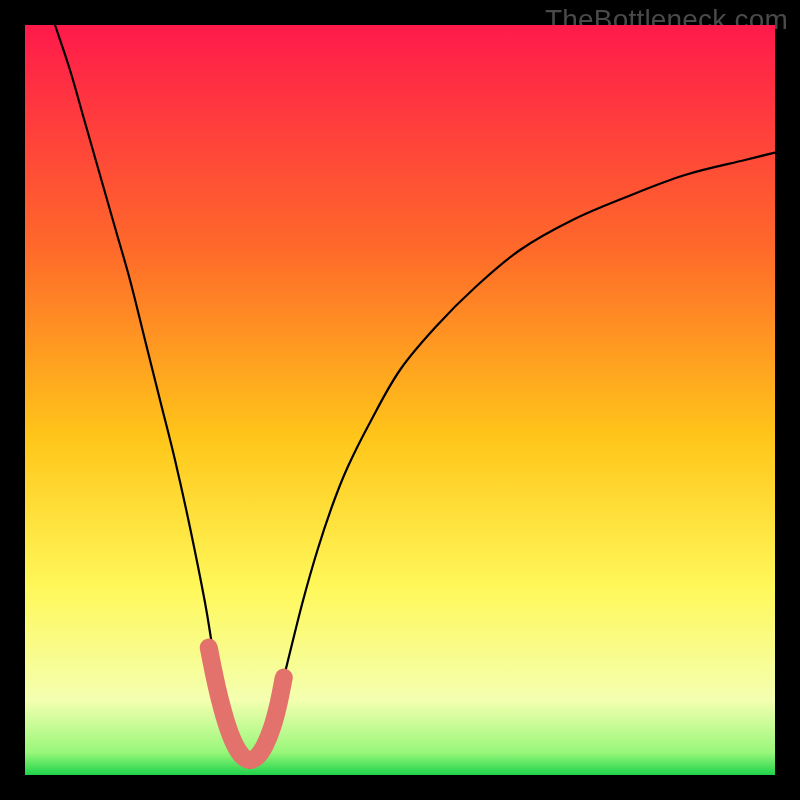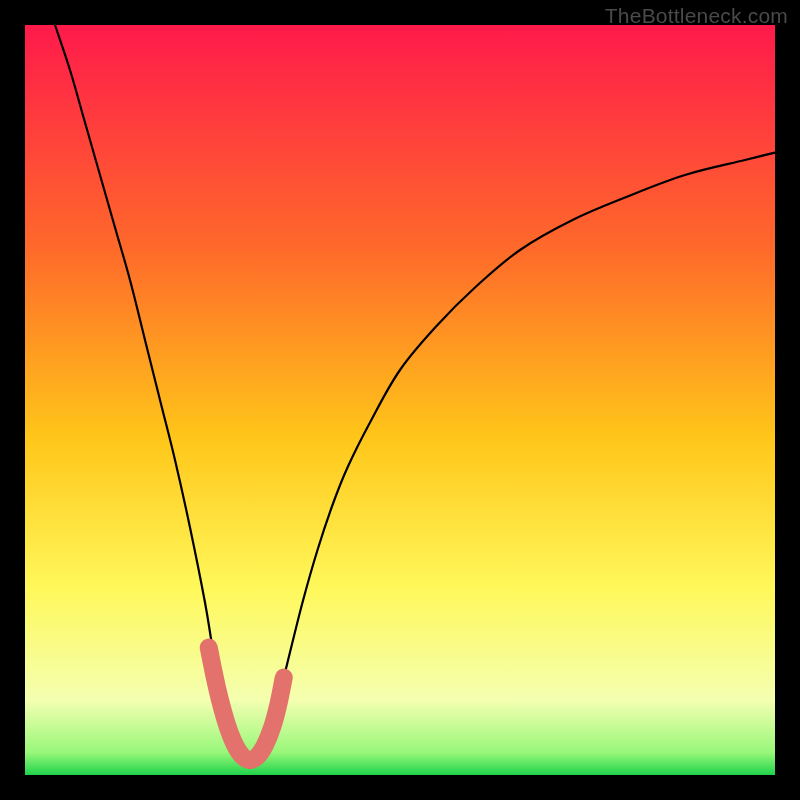--- a/index.html
+++ b/index.html
@@ -16,7 +16,7 @@
     top: 4px;
     right: 12px;
     color: #4a4a4a;
-    font-size: 21px;
+    font-size: 28px;
     font-weight: 500;
     letter-spacing: 0.2px;
   }

